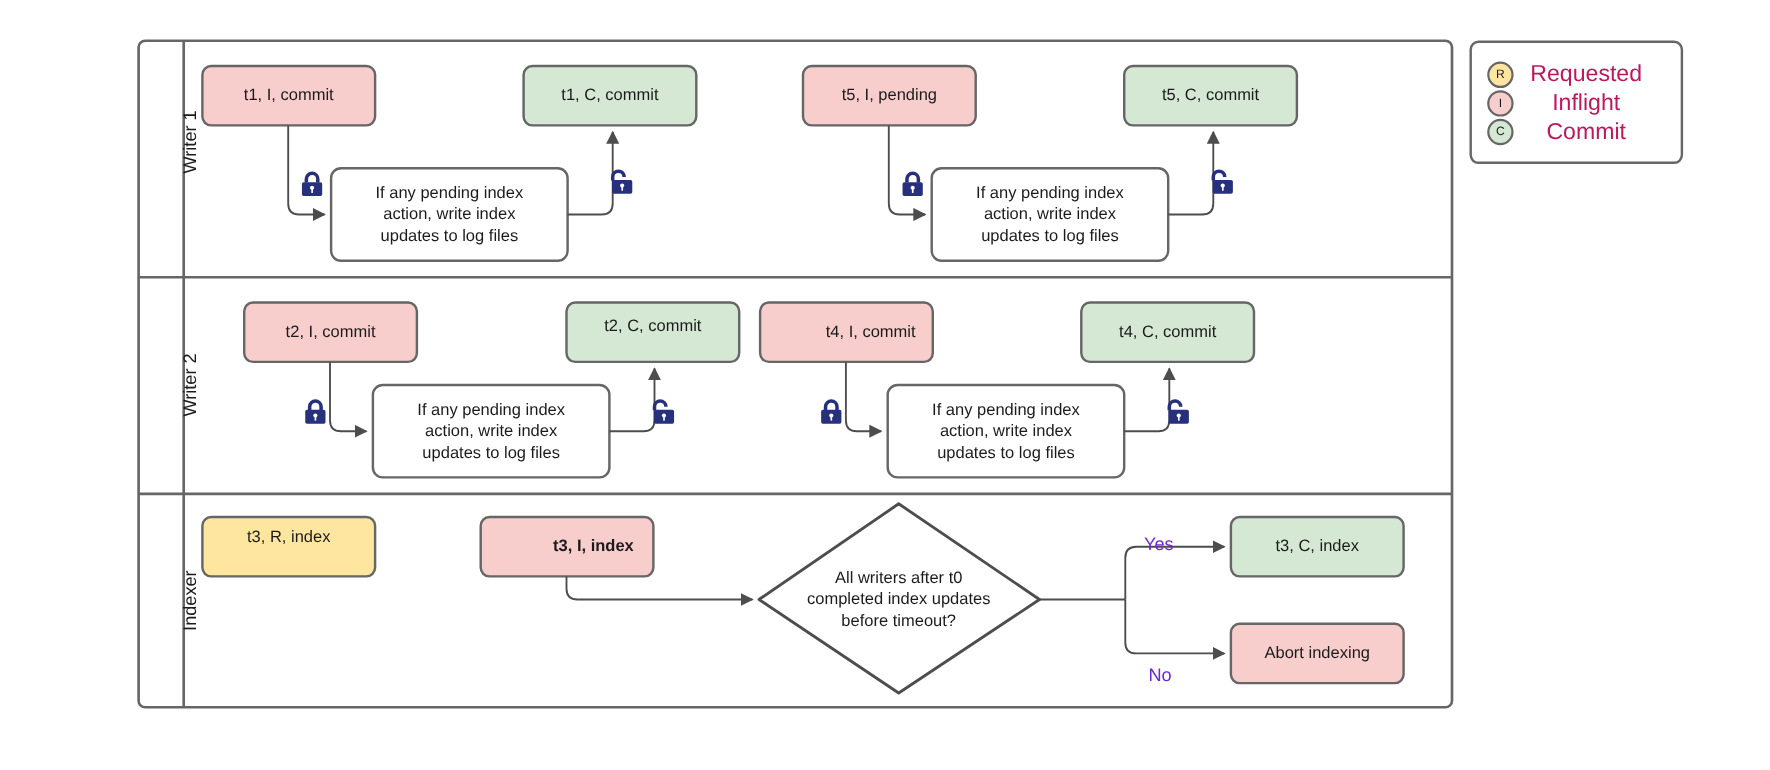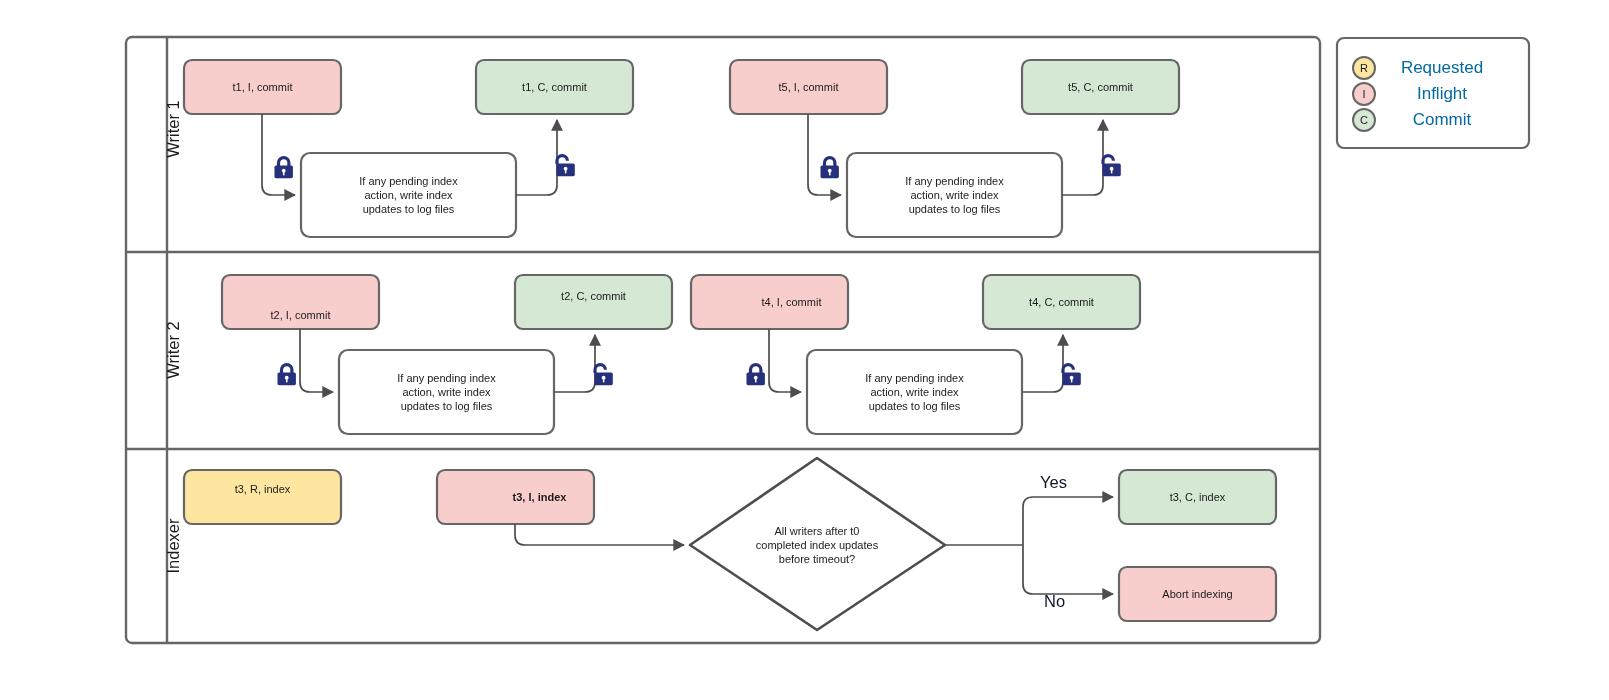--- a/index.html
+++ b/index.html
@@ -31,7 +31,7 @@
     transform-origin:center center;
   }
   .legend-txt{
-    position:absolute;font-size:17px;color:#0369a1;
+    position:absolute;font-size:21px;color:#be185d;
     display:flex;align-items:center;justify-content:center;
     width:120px;
   }

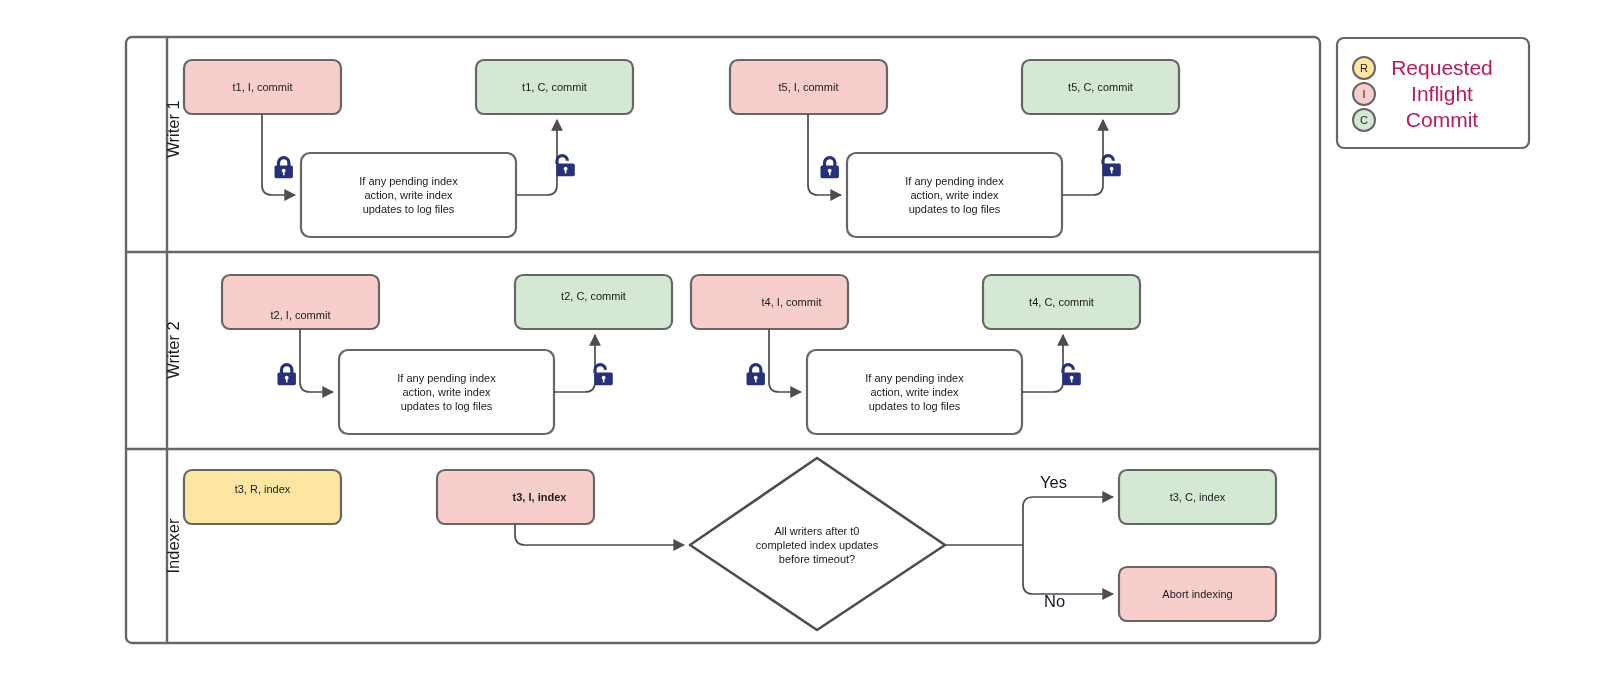--- a/index.html
+++ b/index.html
@@ -19,7 +19,7 @@
     display:flex;align-items:center;justify-content:center;
     text-align:center;
     line-height:1.28;
-    font-size:11px;
+    font-size:15px;
     color:#1b1b1b;
     pointer-events:none;
     white-space:pre-line;

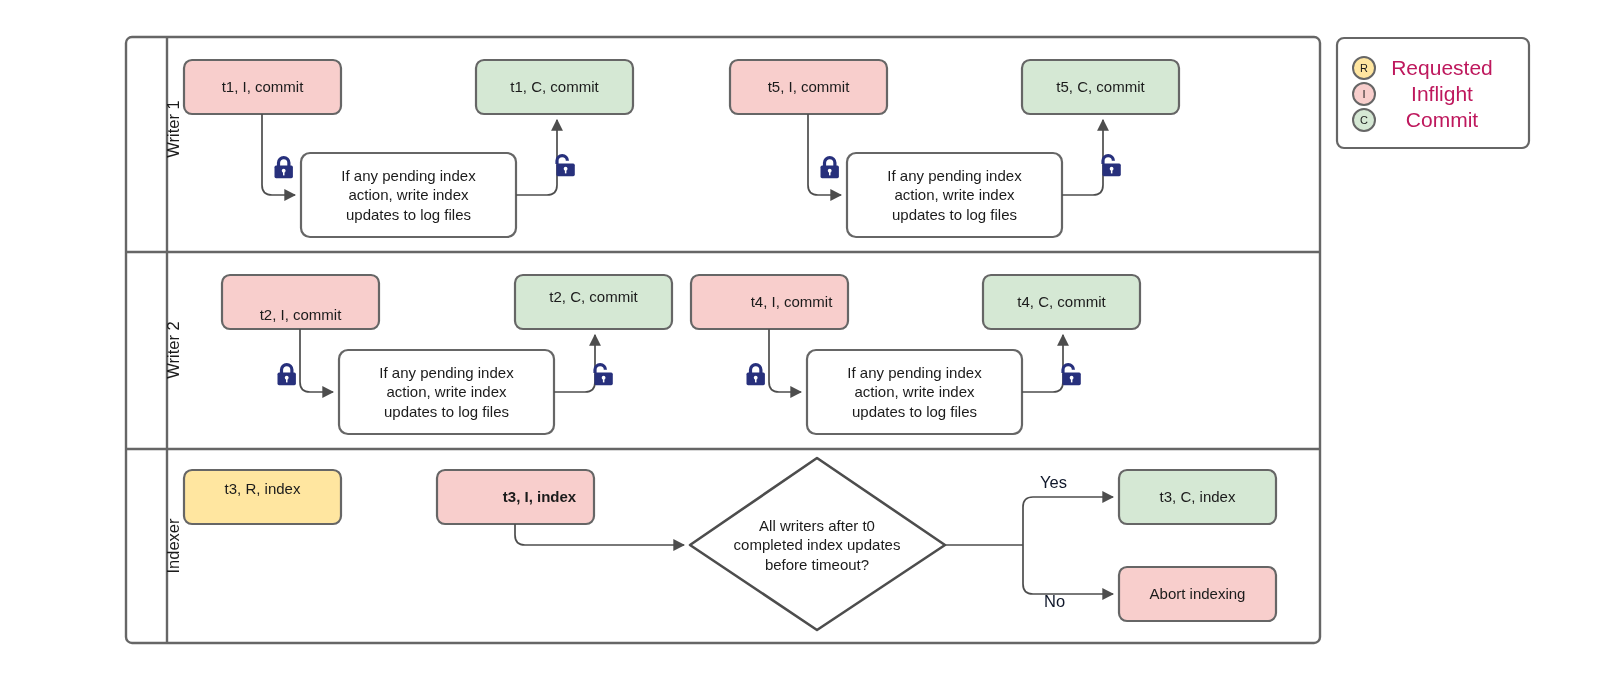--- a/index.html
+++ b/index.html
@@ -178,7 +178,7 @@
 
   <div class="tx" style="left:184px; top:60px; width:157px; height:54px;">t1, I, commit</div>
   <div class="tx" style="left:476px; top:60px; width:157px; height:54px;">t1, C, commit</div>
-  <div class="tx" style="left:730px; top:60px; width:157px; height:54px;">t5, I, commit</div>
+  <div class="tx" style="left:730px; top:60px; width:157px; height:54px;">t5, I, pending</div>
   <div class="tx" style="left:1022px; top:60px; width:157px; height:54px;">t5, C, commit</div>
   <div class="tx" style="left:301px; top:153px; width:215px; height:84px;">If any pending index
 action, write index

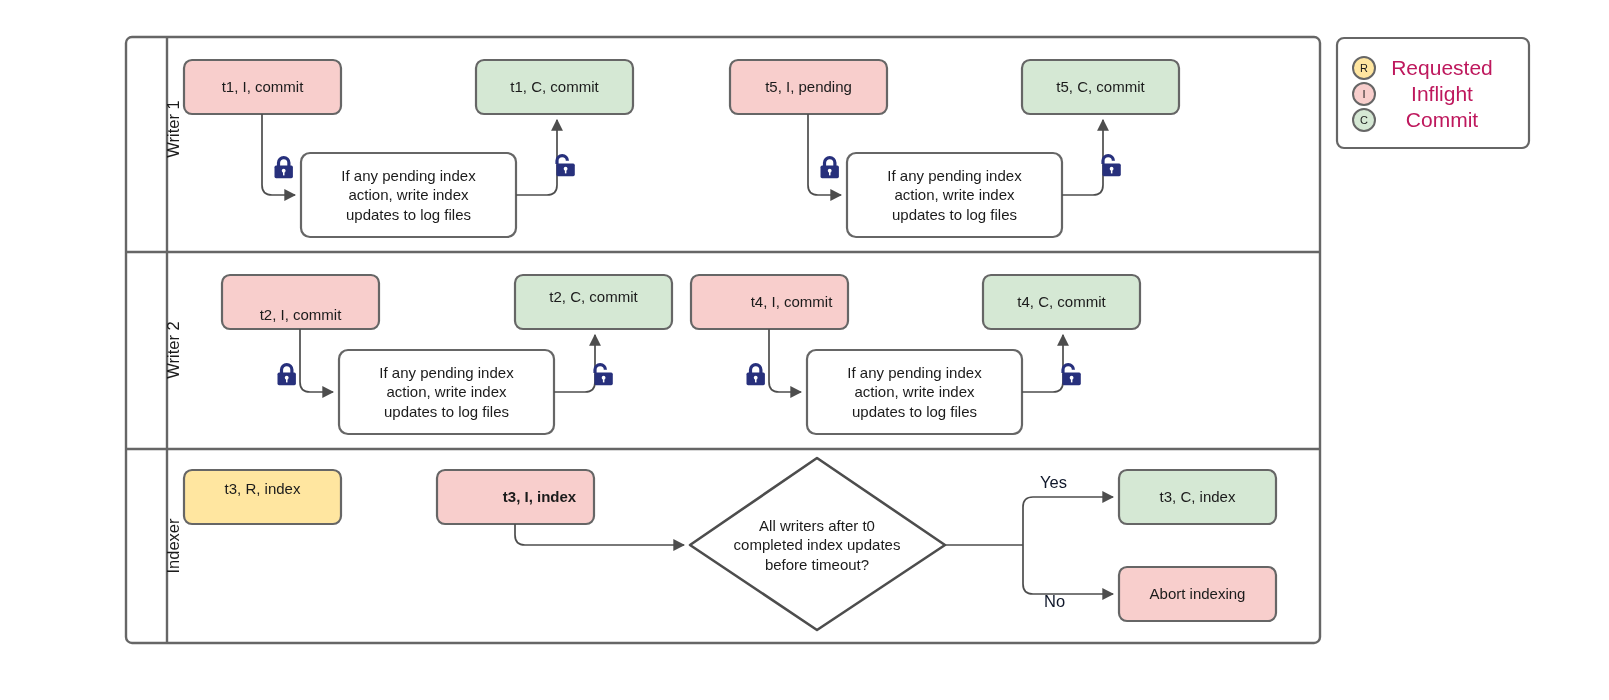--- a/index.html
+++ b/index.html
@@ -187,7 +187,7 @@
 action, write index
 updates to log files</div>
 
-  <div class="tx" style="left:222px; top:275px; width:157px; height:54px;margin-top:13px;">t2, I, commit</div>
+  <div class="tx" style="left:222px; top:275px; width:157px; height:54px;">t2, I, commit</div>
   <div class="tx" style="left:515px; top:275px; width:157px; height:43px;">t2, C, commit</div>
   <div class="tx" style="left:691px; top:275px; width:157px; height:54px;padding-left:22px;">t4, I, commit</div>
   <div class="tx" style="left:983px; top:275px; width:157px; height:54px;text-align:right;">t4, C, commit</div>

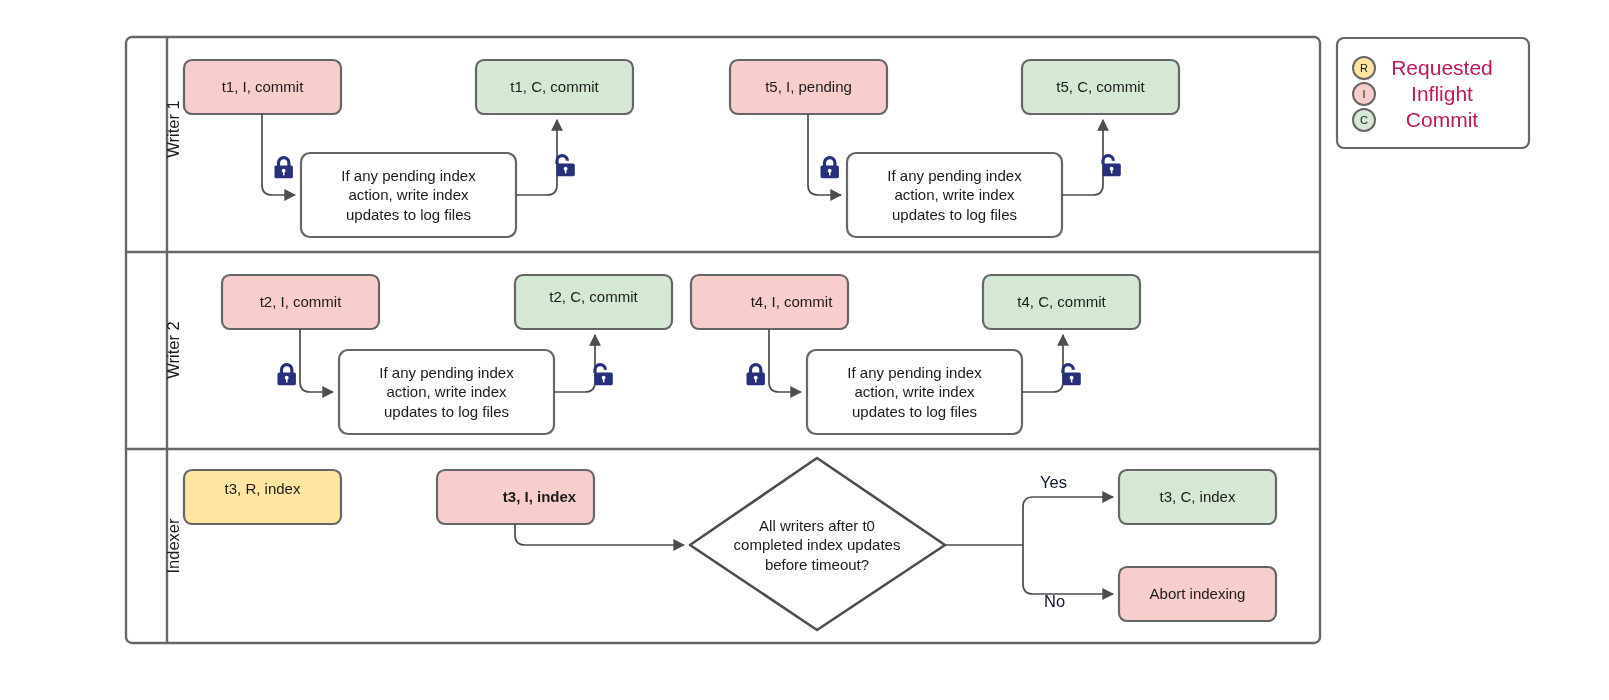--- a/index.html
+++ b/index.html
@@ -41,7 +41,7 @@
     width:20px;height:20px;
   }
   .yn{
-    position:absolute;font-size:16.5px;color:#0f172a;
+    position:absolute;font-size:16.5px;color:#6d28d9;margin-top:13px;
   }
 </style>
 </head>

